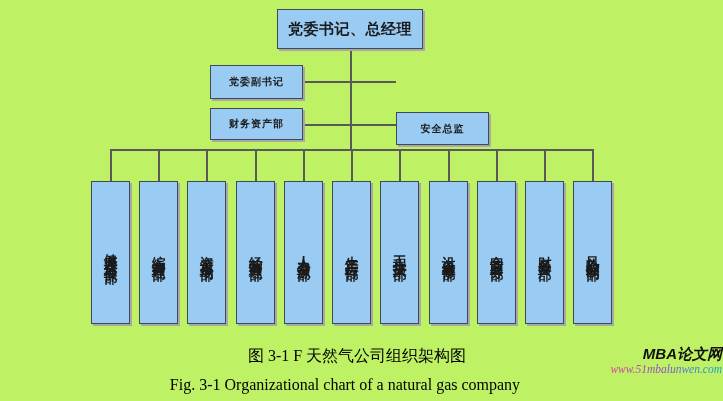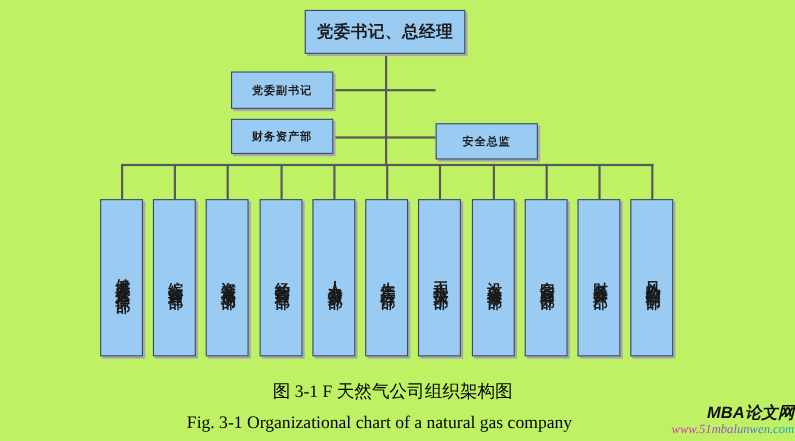--- a/index.html
+++ b/index.html
@@ -38,7 +38,7 @@
   .caption.zh{top:346px;padding-left:12px;}
   .caption.en{top:376px;}
   
-  .watermark{position:absolute;right:1px;top:368px;text-align:right;line-height:1.1;}
+  .watermark{position:absolute;right:1px;top:346px;text-align:right;line-height:1.1;}
   .wm-site{
     font-family:"Liberation Sans","DejaVu Sans",sans-serif;
     font-weight:bold;font-style:italic;font-size:15px;color:#111;

